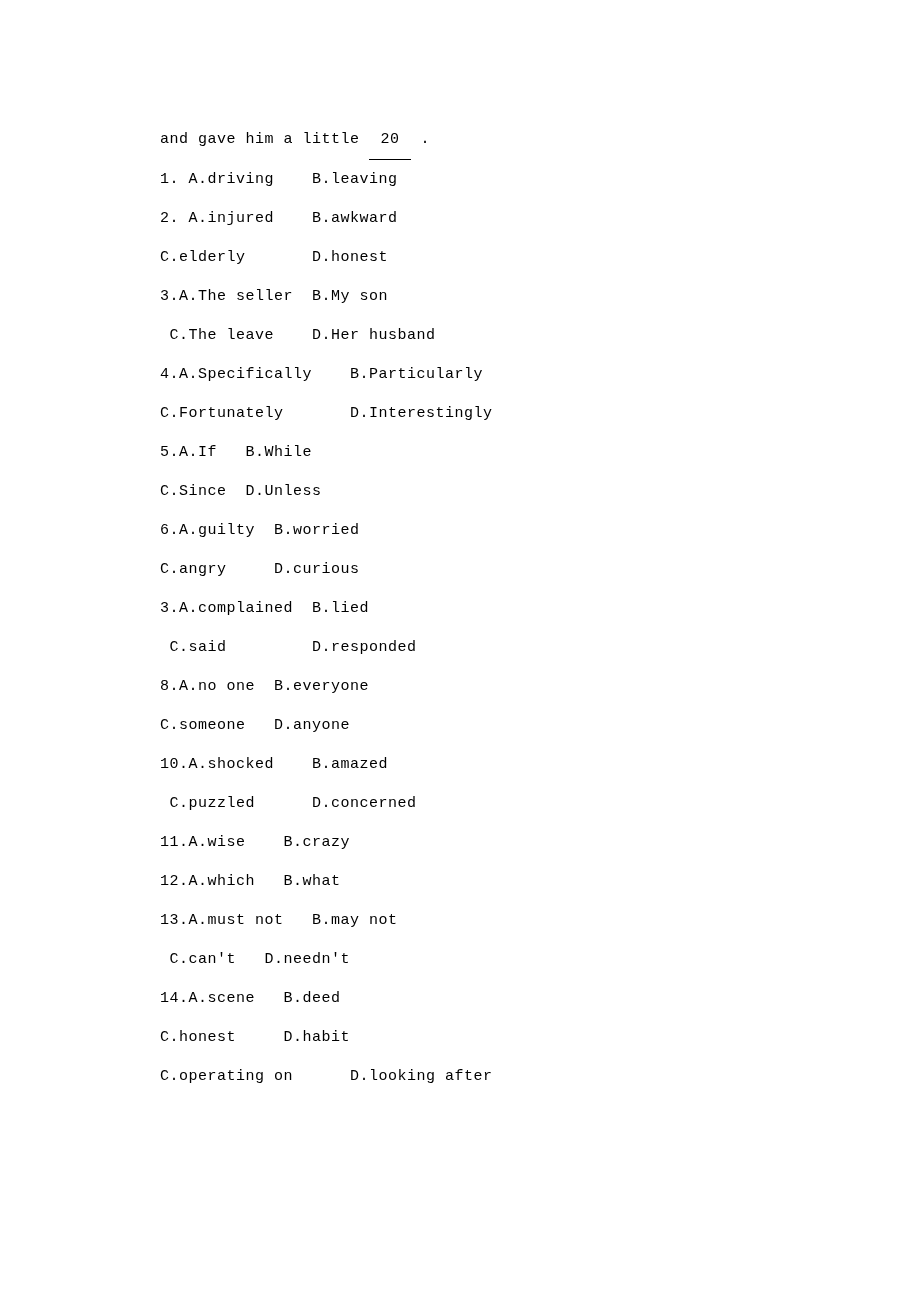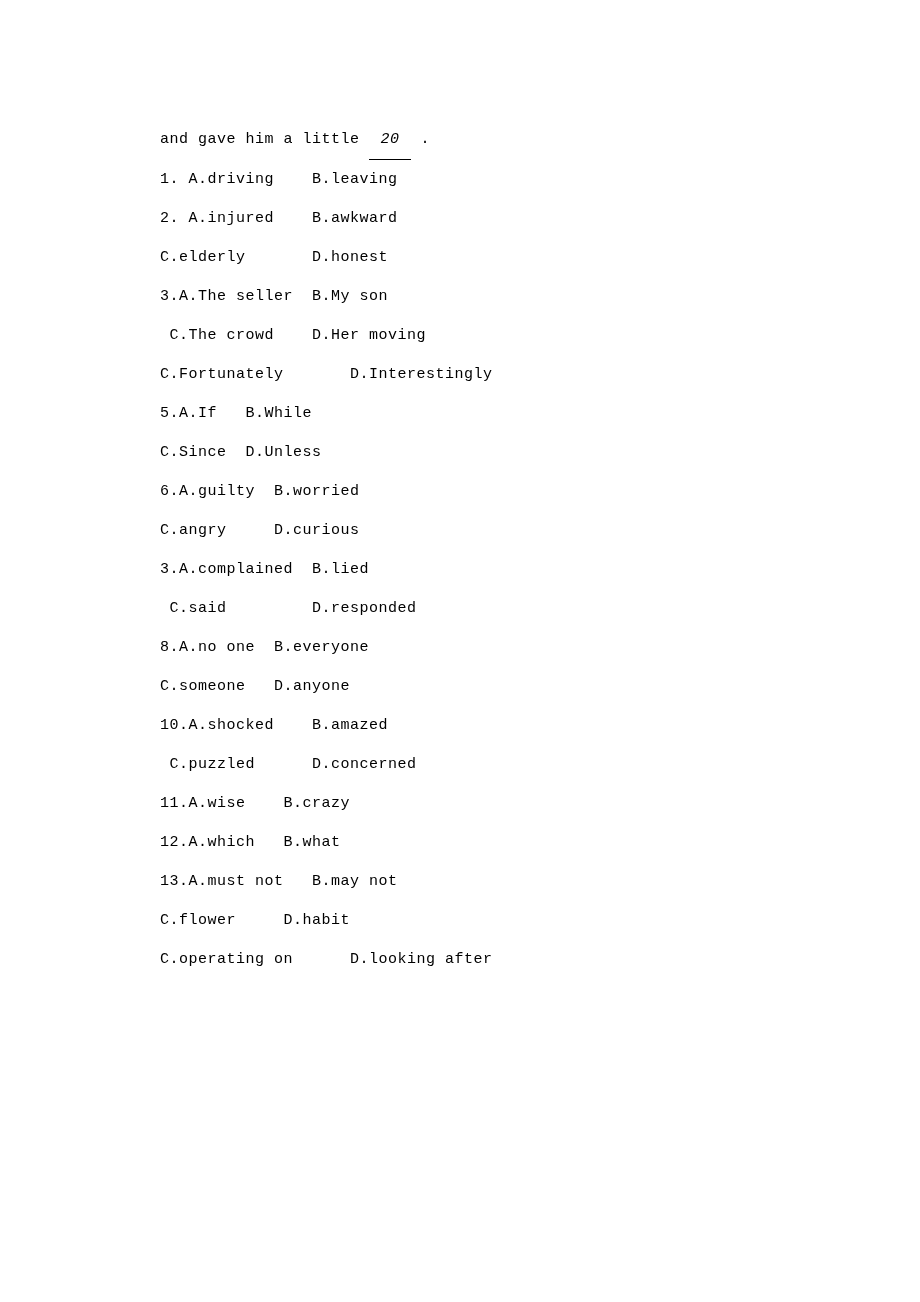--- a/index.html
+++ b/index.html
@@ -25,7 +25,6 @@
     border-bottom: 1px solid #000;
     padding: 0 2px;
     text-align: center;
-    font-style: italic;
   }
 </style>
 </head>

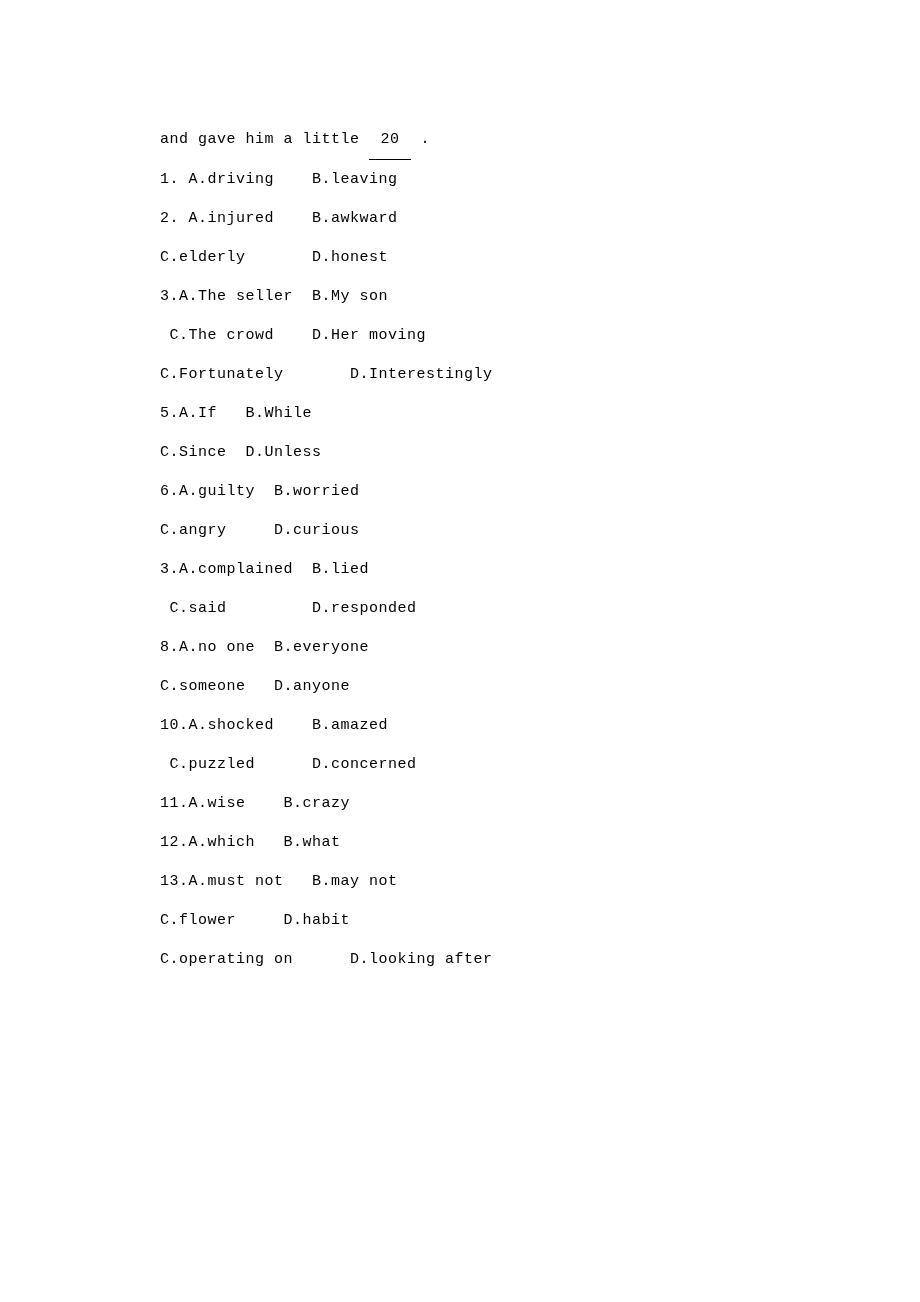--- a/index.html
+++ b/index.html
@@ -36,7 +36,7 @@
   <div class="line">2. A.injured    B.awkward</div>
   <div class="line">C.elderly       D.honest</div>
   <div class="line">3.A.The seller  B.My son</div>
-  <div class="line"> C.The crowd    D.Her moving</div>
+  <div class="line"> C.The leave    D.Her husband</div>
   <div class="line">C.Fortunately       D.Interestingly</div>
   <div class="line">5.A.If   B.While</div>
   <div class="line">C.Since  D.Unless</div>

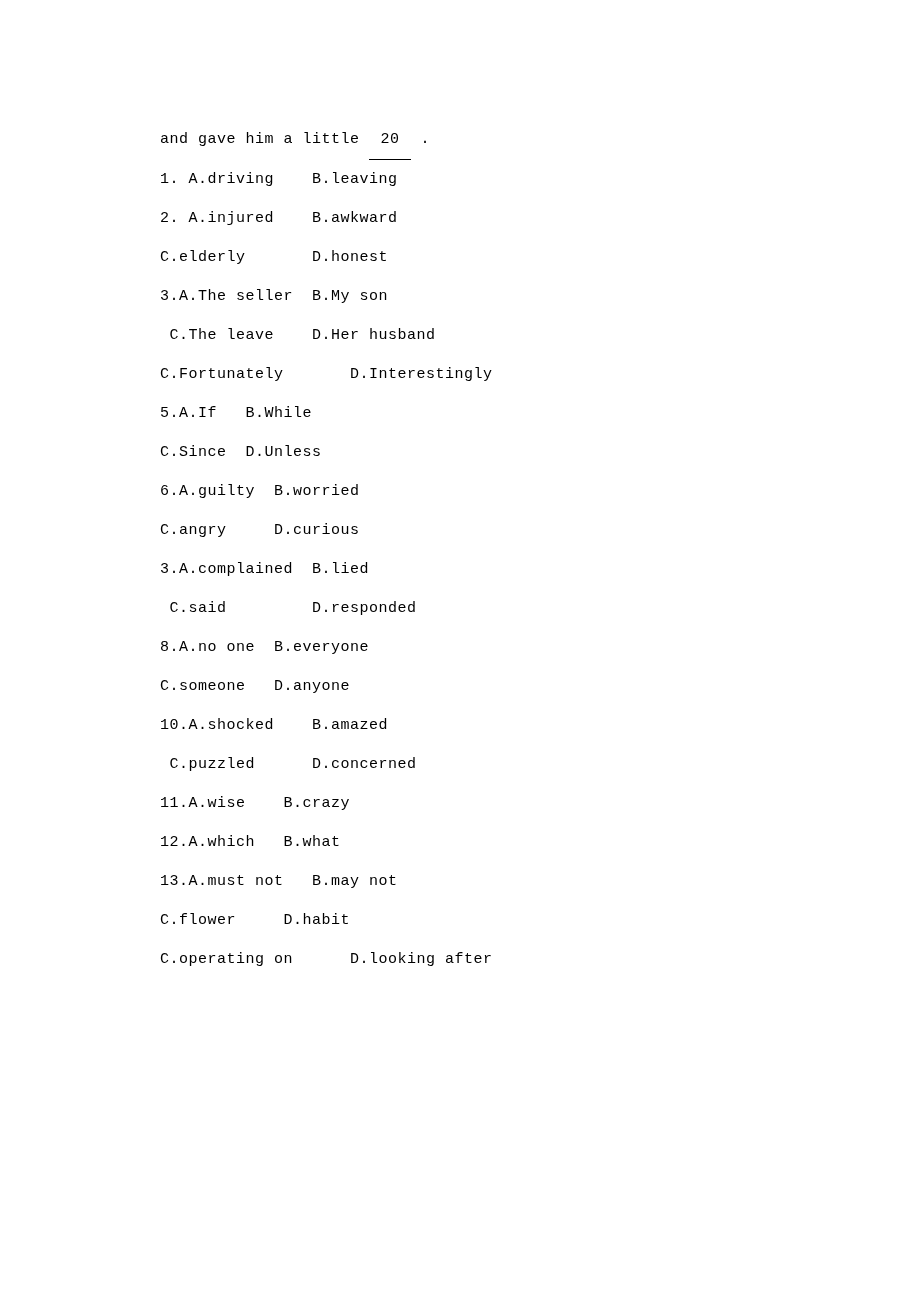--- a/index.html
+++ b/index.html
@@ -37,6 +37,7 @@
   <div class="line">C.elderly       D.honest</div>
   <div class="line">3.A.The seller  B.My son</div>
   <div class="line"> C.The leave    D.Her husband</div>
+  <div class="line">4.A.Specifically    B.Particularly</div>
   <div class="line">C.Fortunately       D.Interestingly</div>
   <div class="line">5.A.If   B.While</div>
   <div class="line">C.Since  D.Unless</div>

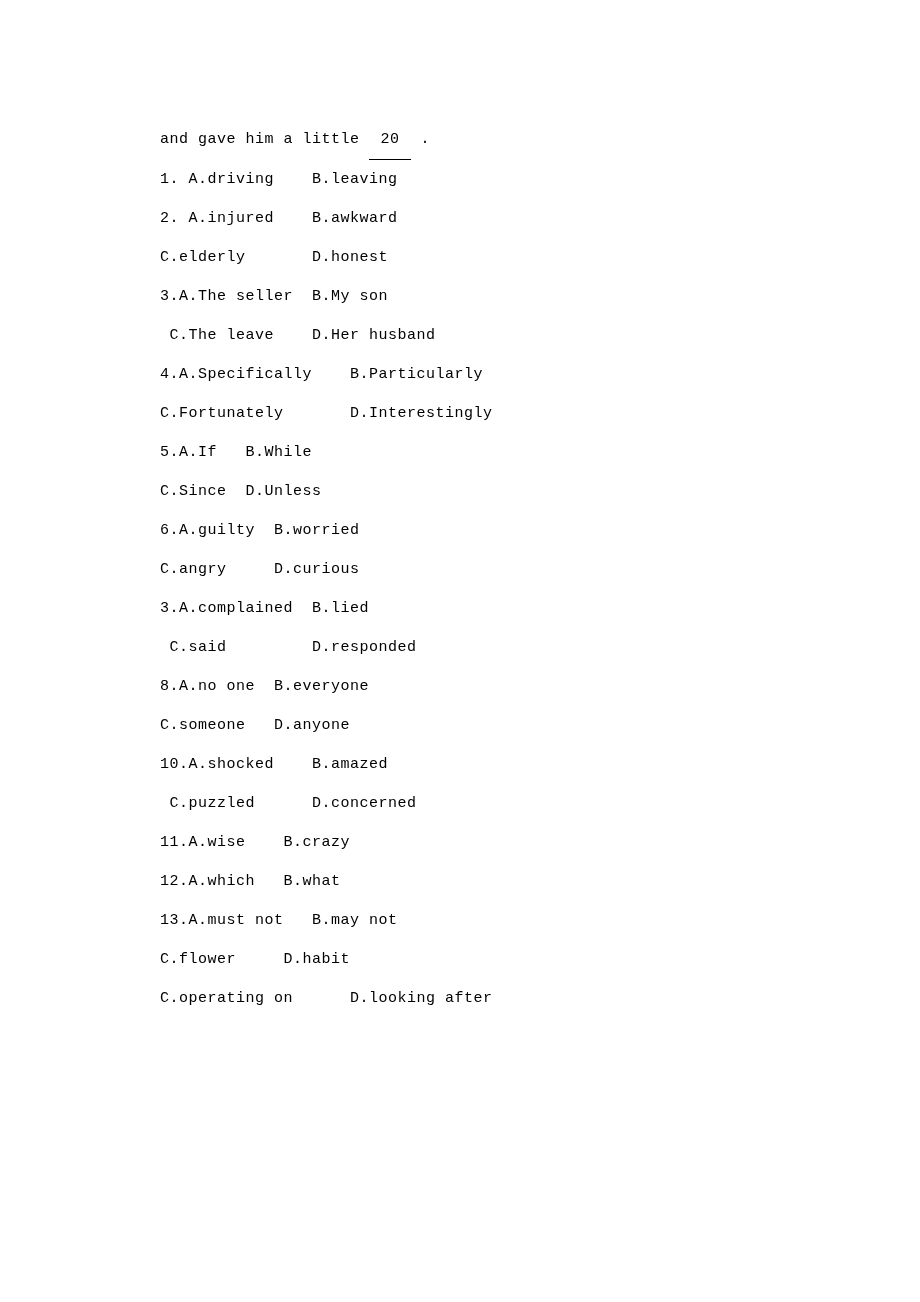--- a/index.html
+++ b/index.html
@@ -52,6 +52,7 @@
   <div class="line">11.A.wise    B.crazy</div>
   <div class="line">12.A.which   B.what</div>
   <div class="line">13.A.must not   B.may not</div>
+  <div class="line"> C.can't   D.needn't</div>
   <div class="line">C.flower     D.habit</div>
   <div class="line">C.operating on      D.looking after</div>
 </div>

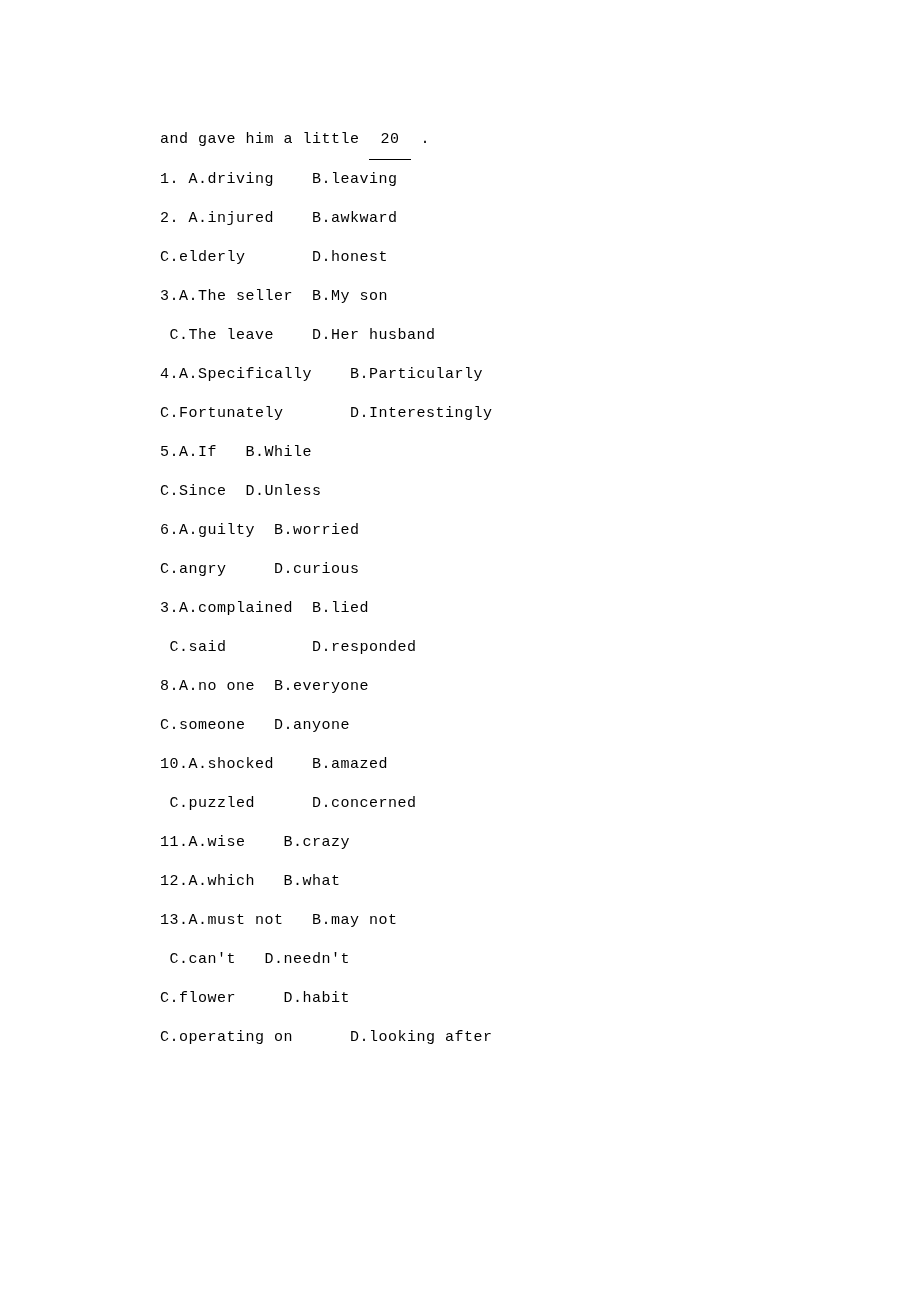--- a/index.html
+++ b/index.html
@@ -53,6 +53,7 @@
   <div class="line">12.A.which   B.what</div>
   <div class="line">13.A.must not   B.may not</div>
   <div class="line"> C.can't   D.needn't</div>
+  <div class="line">14.A.scene   B.deed</div>
   <div class="line">C.flower     D.habit</div>
   <div class="line">C.operating on      D.looking after</div>
 </div>

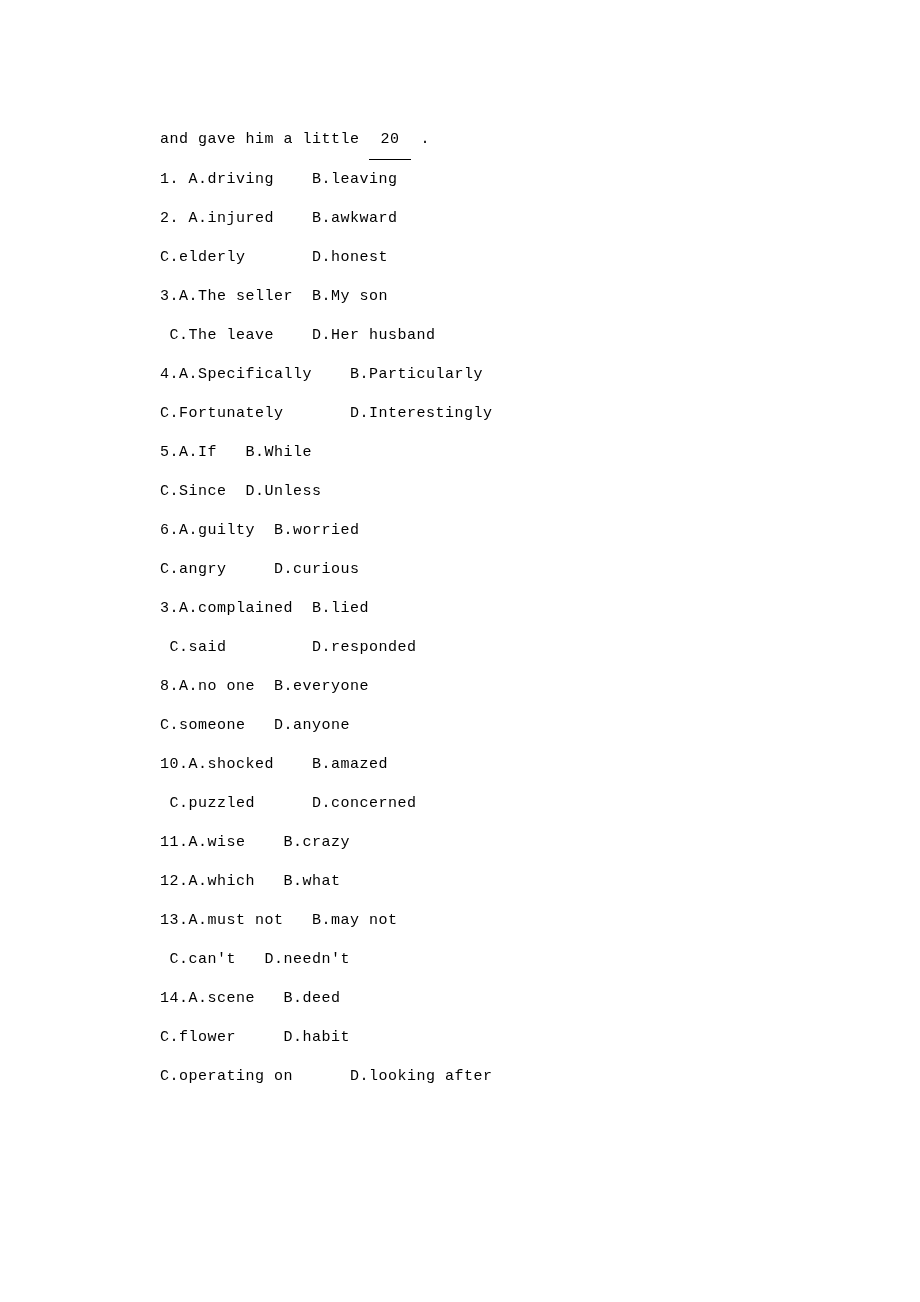--- a/index.html
+++ b/index.html
@@ -54,7 +54,7 @@
   <div class="line">13.A.must not   B.may not</div>
   <div class="line"> C.can't   D.needn't</div>
   <div class="line">14.A.scene   B.deed</div>
-  <div class="line">C.flower     D.habit</div>
+  <div class="line">C.honest     D.habit</div>
   <div class="line">C.operating on      D.looking after</div>
 </div>
 

